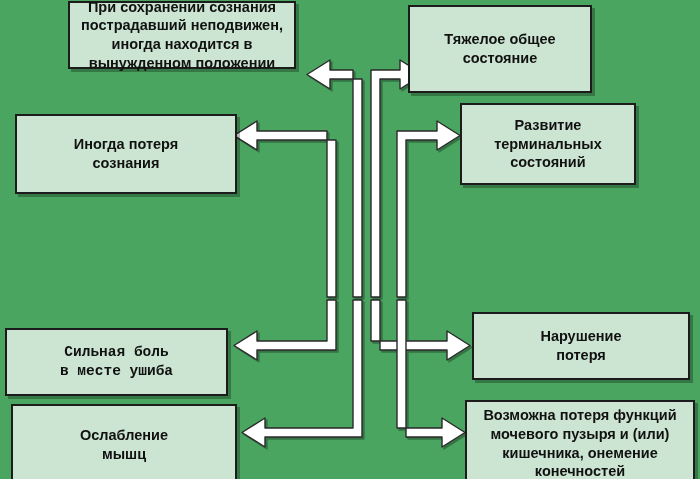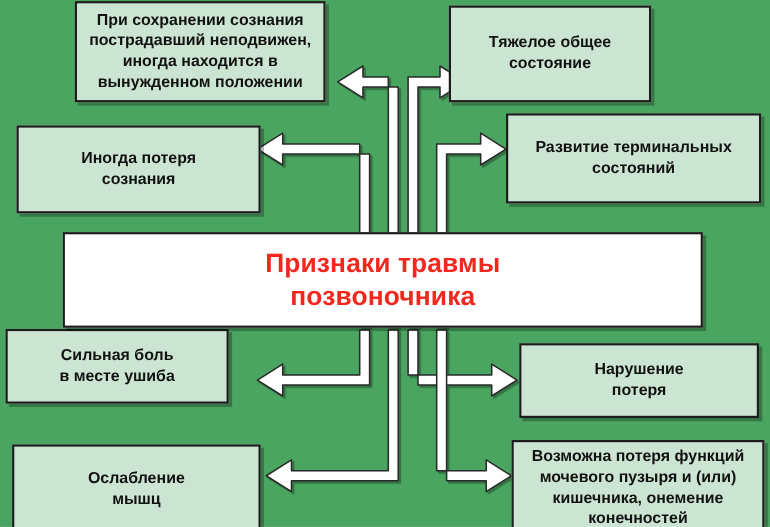--- a/index.html
+++ b/index.html
@@ -89,7 +89,7 @@
     </g>
   </svg>
 
-  <div class="node" style="left:68px; top:1px; width:228px; height:92px;">
+  <div class="node" style="left:68px; top:1px; width:228px; height:68px;">
     <span class="txt">При сохранении сознания
 пострадавший неподвижен,
 иногда находится в

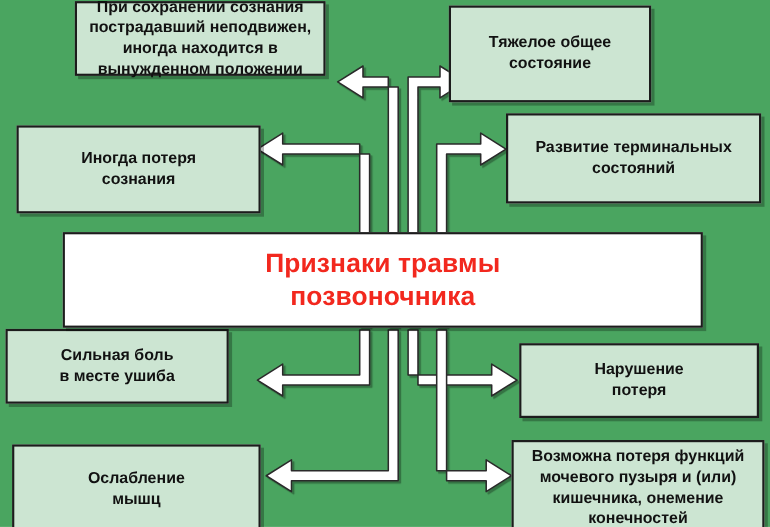--- a/index.html
+++ b/index.html
@@ -106,7 +106,7 @@
 сознания</span>
   </div>
 
-  <div class="node" style="left:460px; top:103px; width:232px; height:82px;">
+  <div class="node" style="left:460px; top:103px; width:176px; height:82px;">
     <span class="txt">Развитие терминальных
 состояний</span>
   </div>

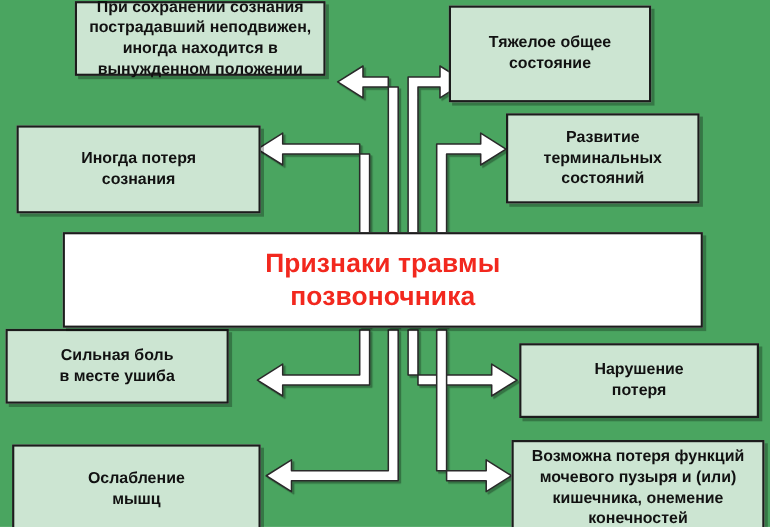--- a/index.html
+++ b/index.html
@@ -111,10 +111,6 @@
 состояний</span>
   </div>
 
-  <div class="node center" style="left:57px; top:211px; width:582px; height:87px;">
-    <span class="txt">Признаки травмы
-позвоночника</span>
-  </div>
 
   <div class="node" style="left:5px; top:299px; width:203px; height:68px;">
     <span class="txt">Сильная боль

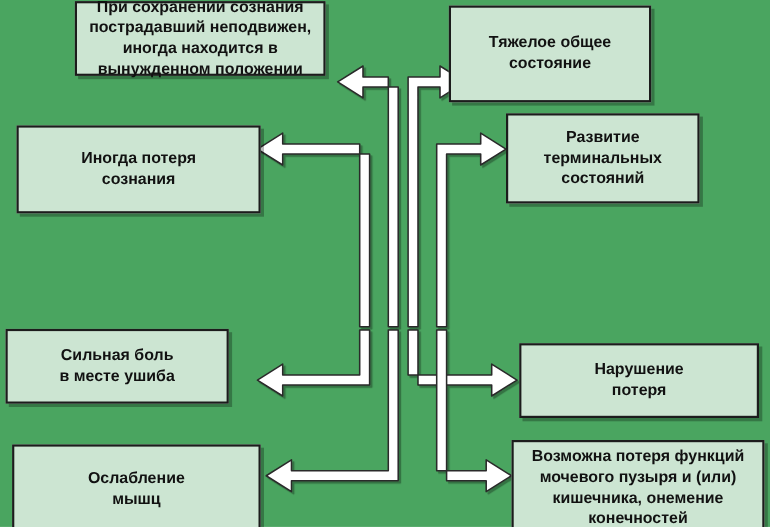--- a/index.html
+++ b/index.html
@@ -112,7 +112,7 @@
   </div>
 
 
-  <div class="node" style="left:5px; top:299px; width:203px; height:68px;">
+  <div class="node" style="left:5px; top:328px; width:223px; height:68px;font-family:Liberation Mono, monospace;">
     <span class="txt">Сильная боль
 в месте ушиба</span>
   </div>

